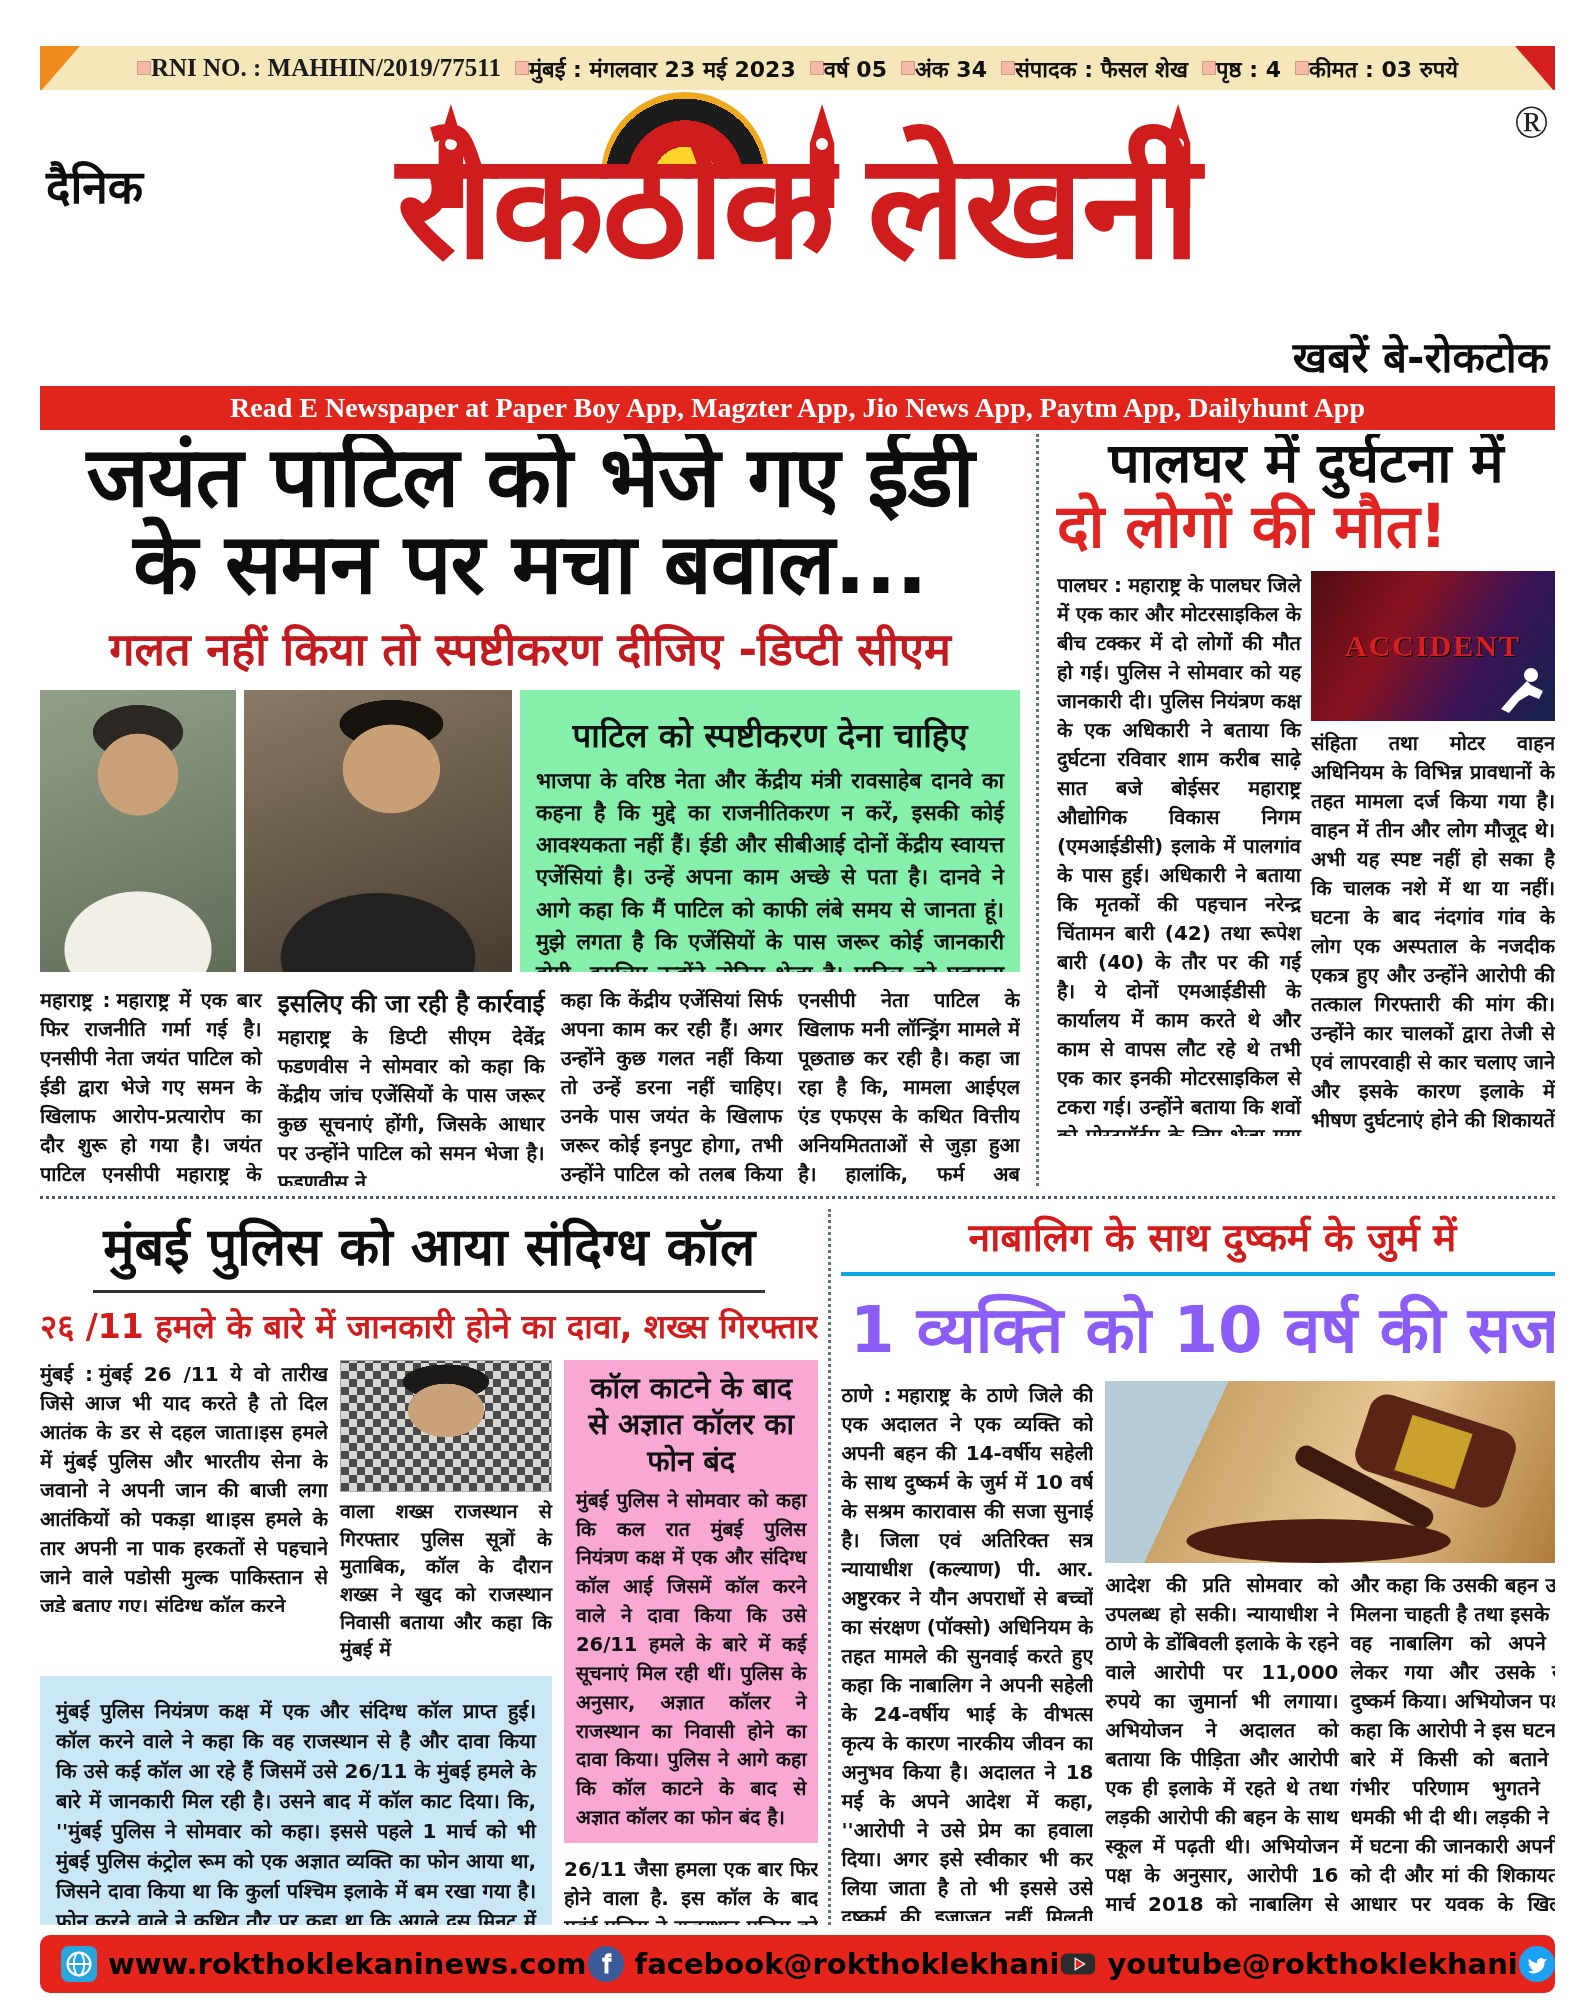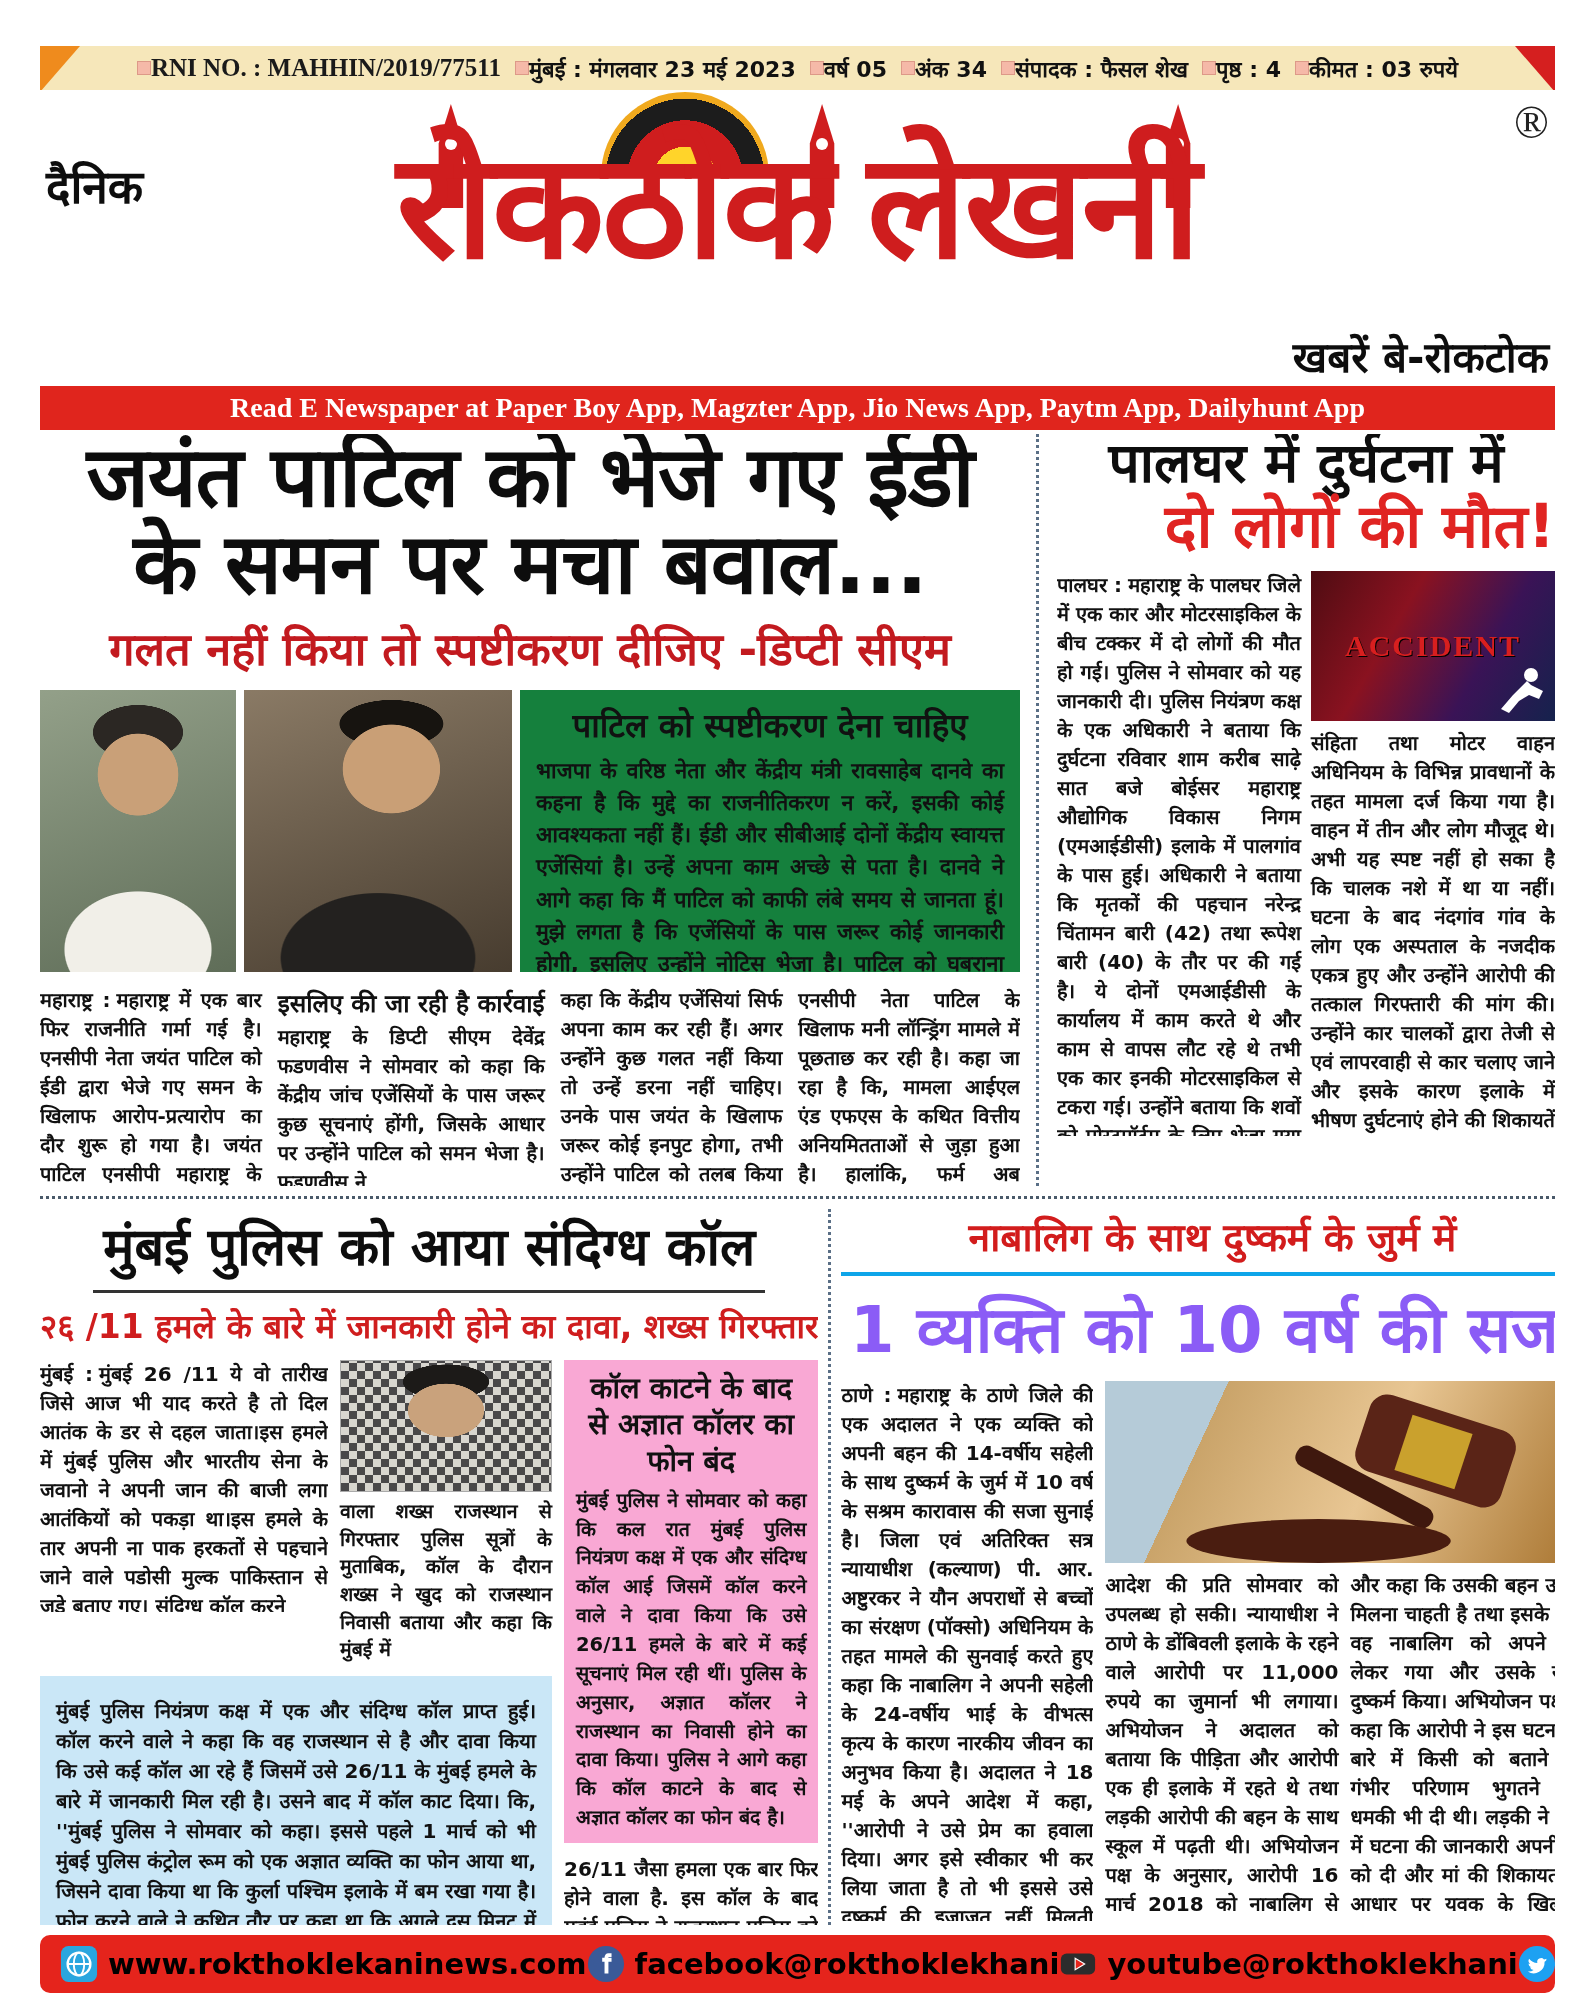--- a/index.html
+++ b/index.html
@@ -89,7 +89,7 @@
 
   .palghar { padding-left:2px; overflow:hidden; }
   .pal-head1 { text-align:center; font-size:55px; font-weight:900; color:#0d0d0d; line-height:1.08; }
-  .pal-head2 { text-align:right; font-size:60px; font-weight:900; color:#e02422; line-height:1.12; }
+  .pal-head2 { text-align:left; font-size:60px; font-weight:900; color:#e02422; line-height:1.12; }
   .pal-cols { display:grid; grid-template-columns:1fr 1fr; gap:10px; margin-top:10px; height:565px; overflow:hidden; }
   .accident-photo {
     height:150px; margin-bottom:8px; position:relative;

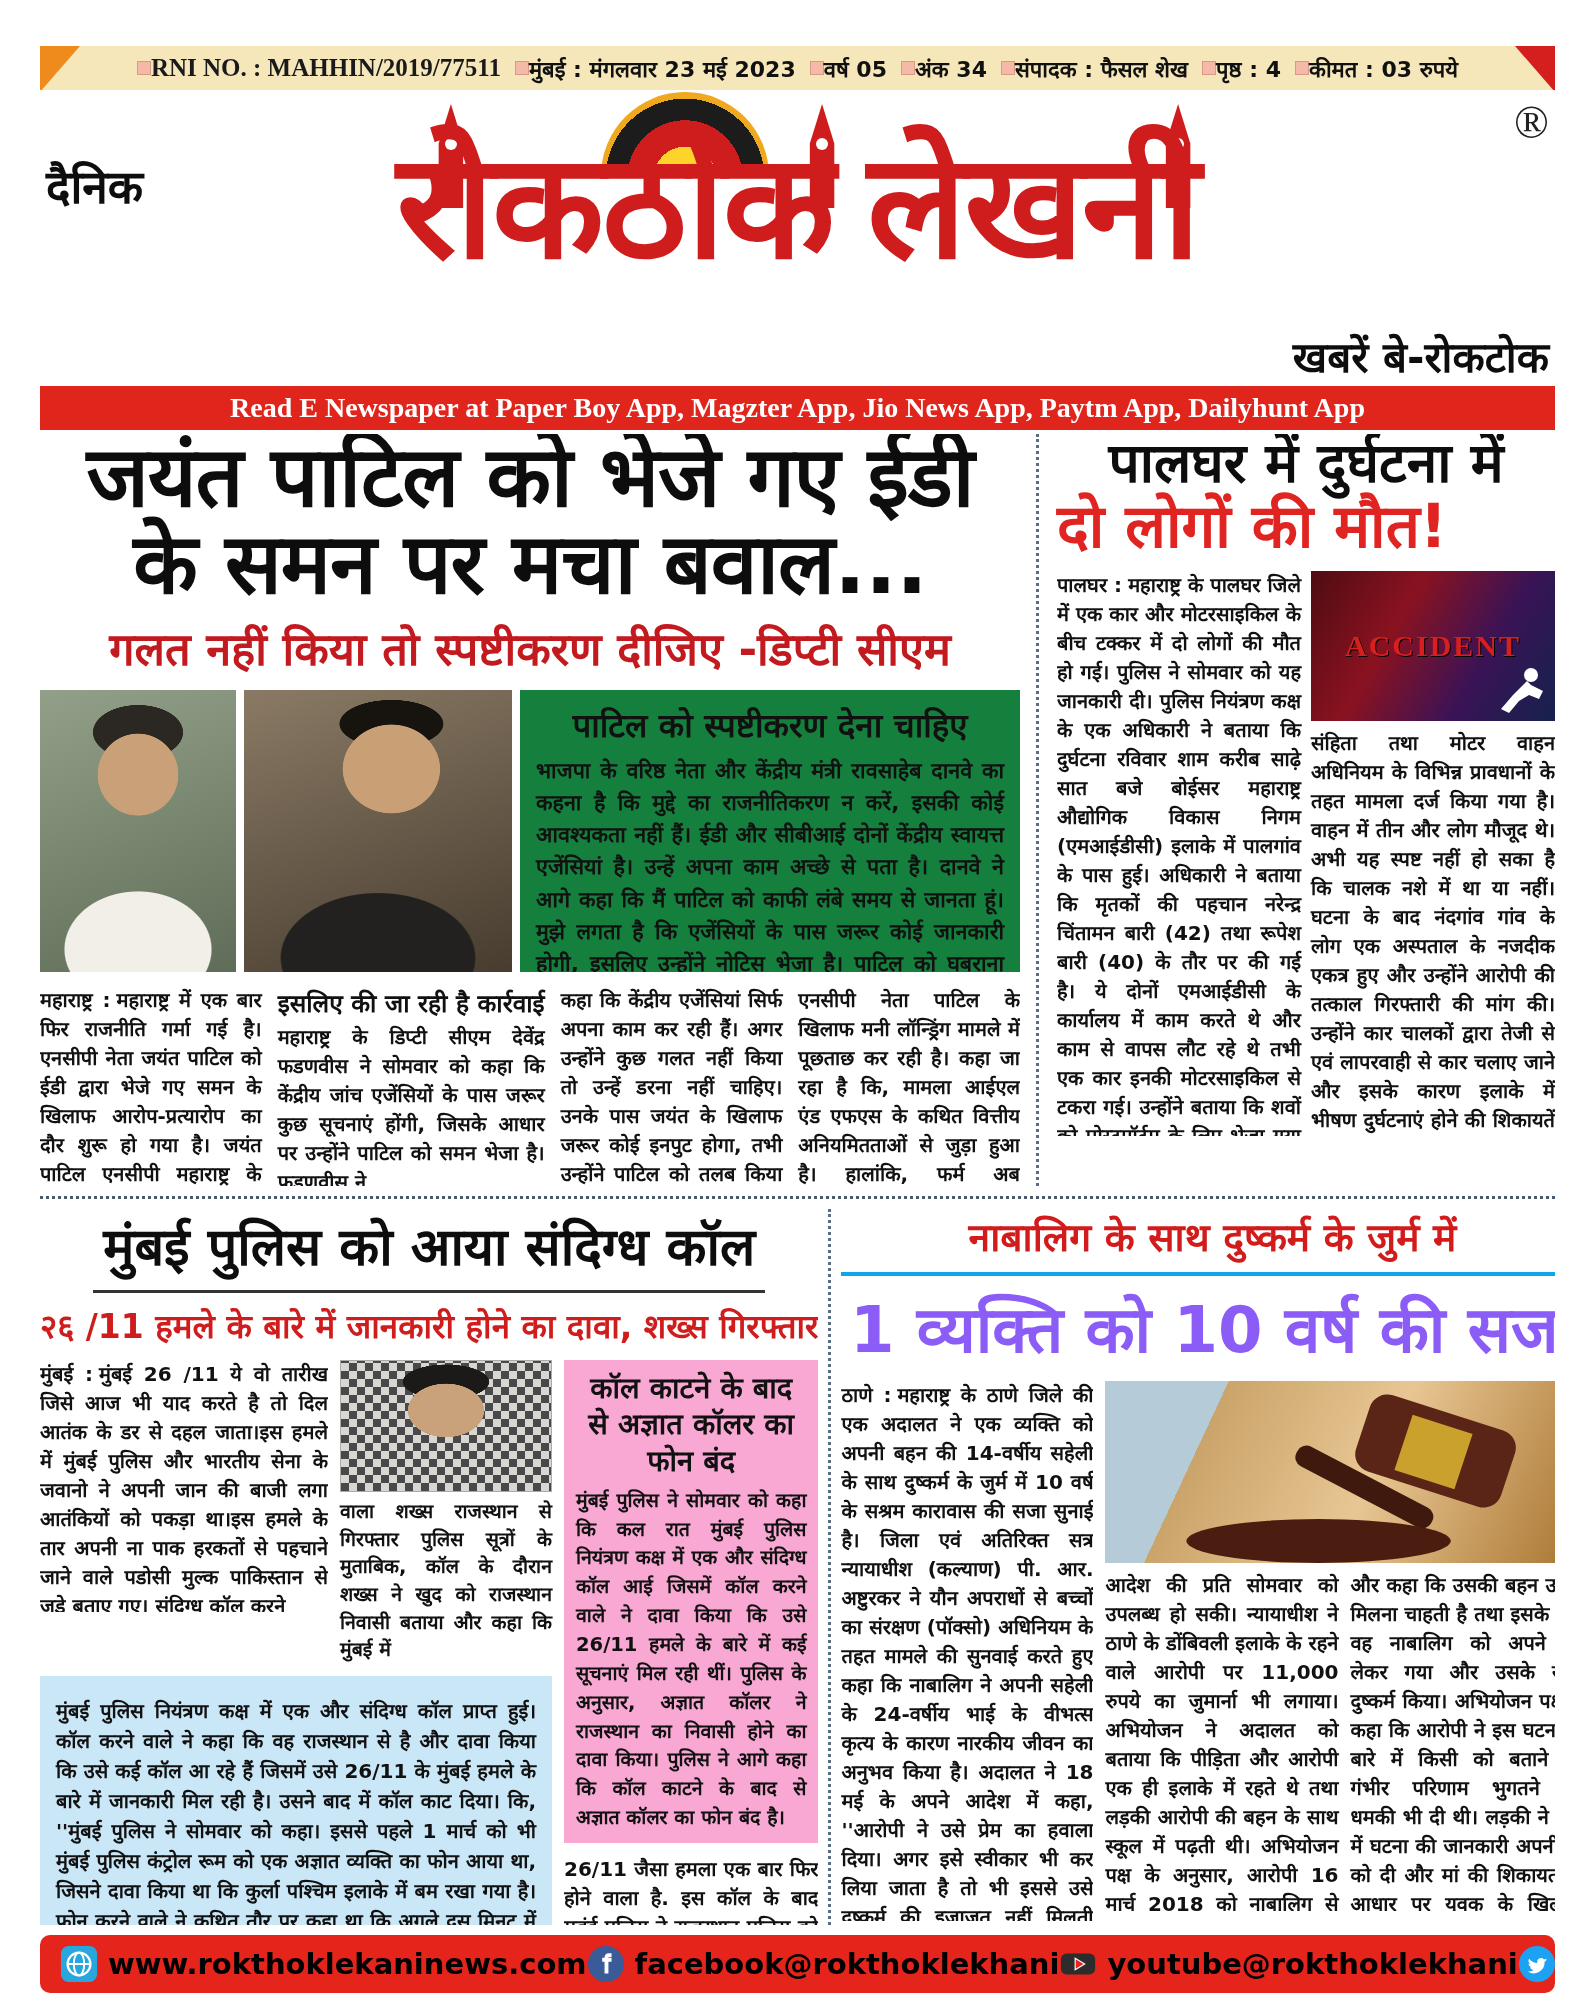--- a/index.html
+++ b/index.html
@@ -78,7 +78,7 @@
       radial-gradient(ellipse 60% 38% at 50% 95%, #23211f 0 60%, rgba(0,0,0,0) 61%),
       linear-gradient(160deg,#8a7a65,#473c2f);
   }
-  .pink-box { flex:1; background:#15803d; padding:12px 16px; overflow:hidden; }
+  .pink-box { flex:1; background:#86efac; padding:22px 16px; overflow:hidden; }
   .pink-box h3 { text-align:center; font-size:33px; font-weight:800; margin-bottom:8px; }
   .pink-box p { font-size:21.5px; line-height:1.5; font-weight:700; text-align:justify; }
 

